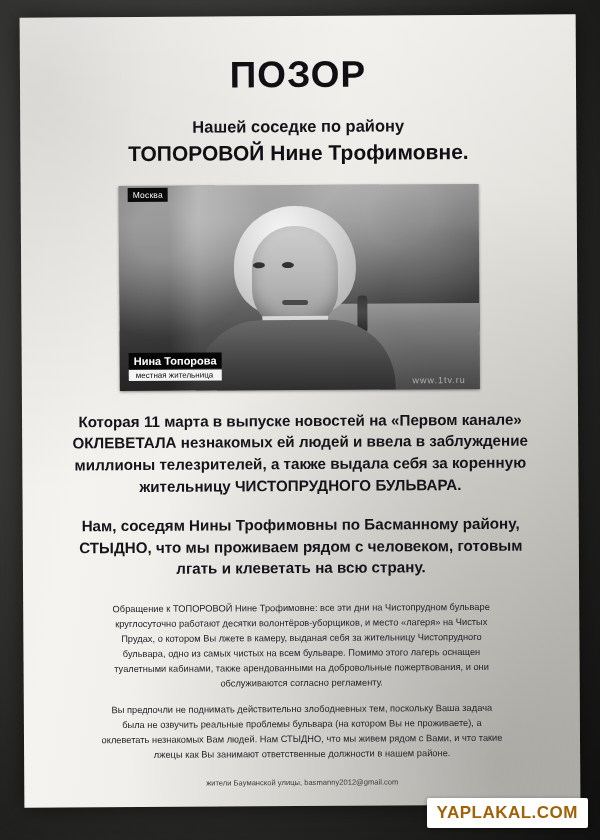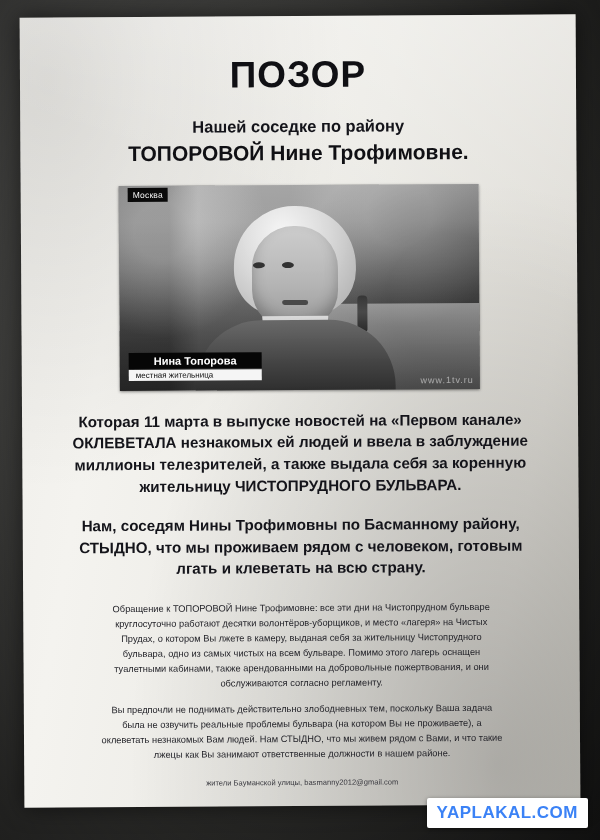--- a/index.html
+++ b/index.html
@@ -203,7 +203,7 @@
     color: #ffffff;
     font-size: 11px;
     font-weight: bold;
-    padding: 2px 25px;
+    padding: 2px 5px;
     display: inline-block;
   }
   #lower-third .role {

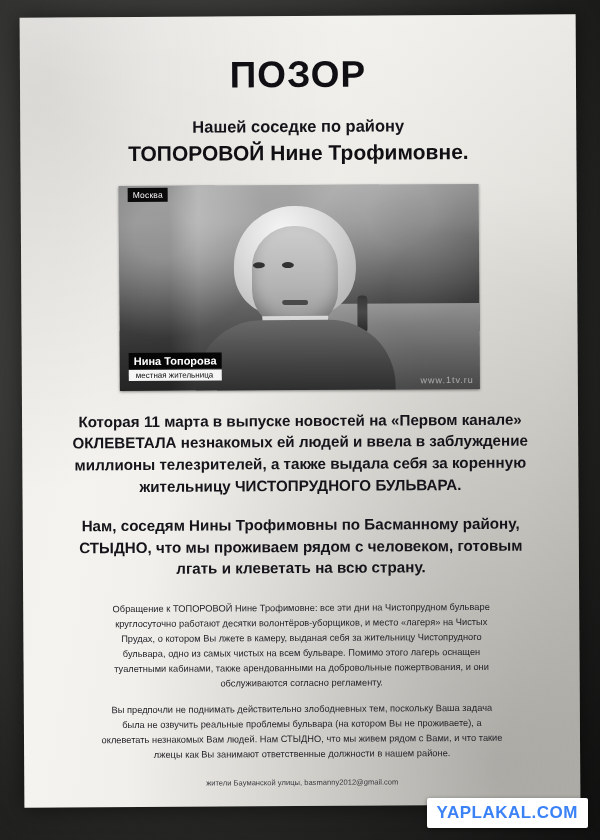--- a/index.html
+++ b/index.html
@@ -216,7 +216,7 @@
   }
   #photo-watermark{
     position:absolute;
-    right: 6px;
+    right: 14px;
     bottom: 4px;
     font-size: 9px;
     color: rgba(240,240,240,0.55);

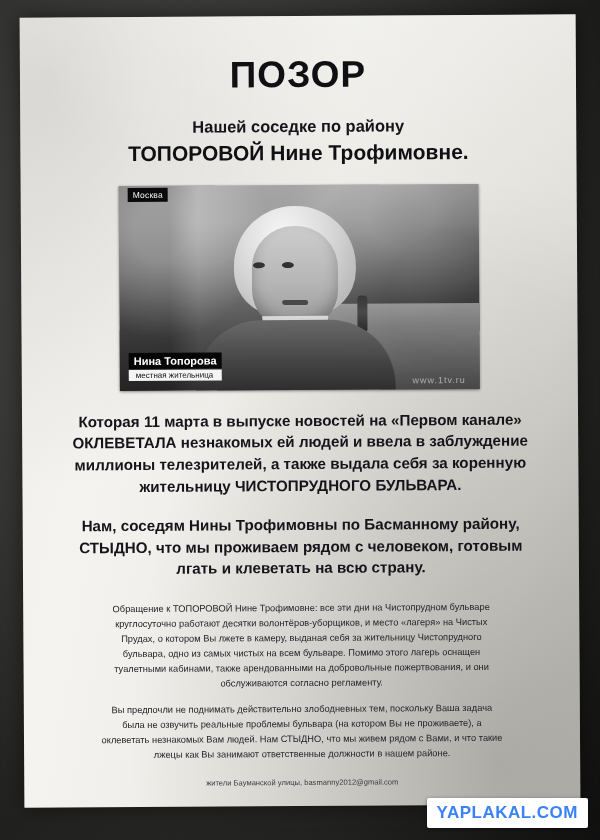--- a/index.html
+++ b/index.html
@@ -310,6 +310,6 @@
   </div>
 </div>
 
-<div id="watermark-badge" style="color: #3b82f6;">YAPLAKAL.COM</div>
+<div id="watermark-badge" style="color: #a16207;">YAPLAKAL.COM</div>
 
 </body></html>

